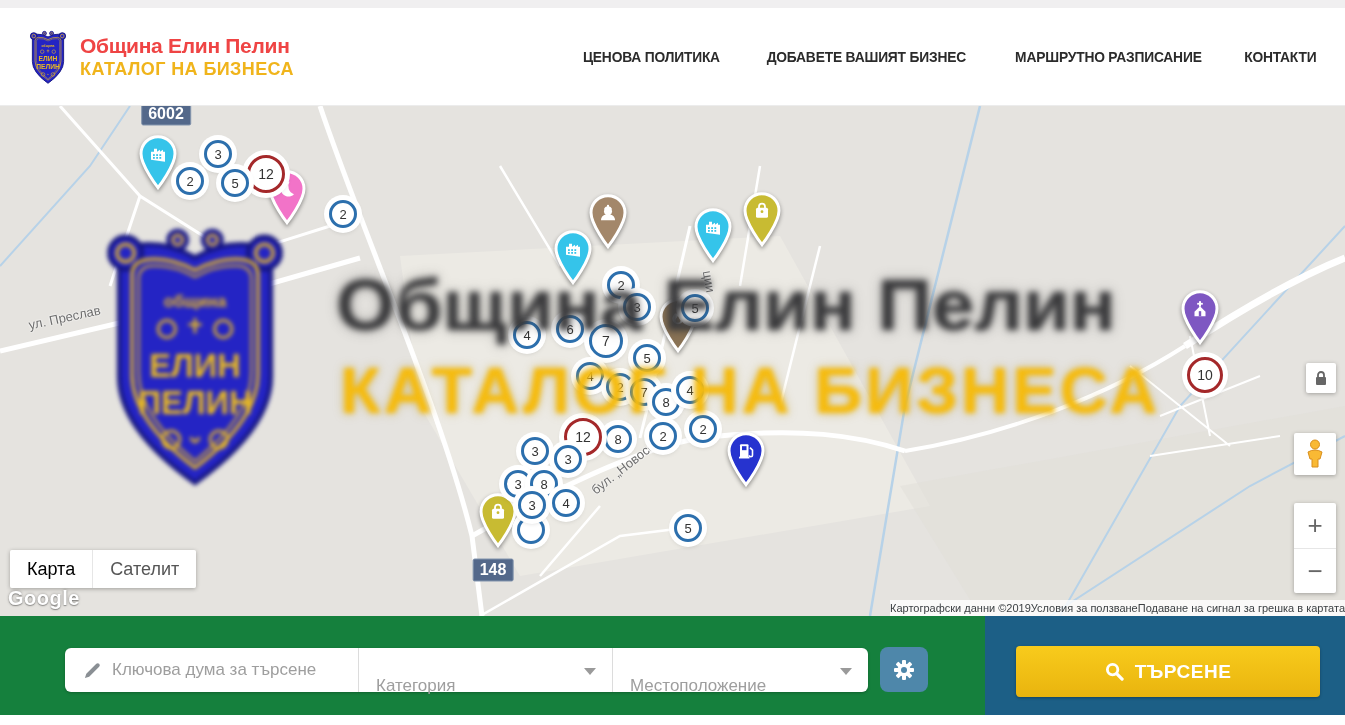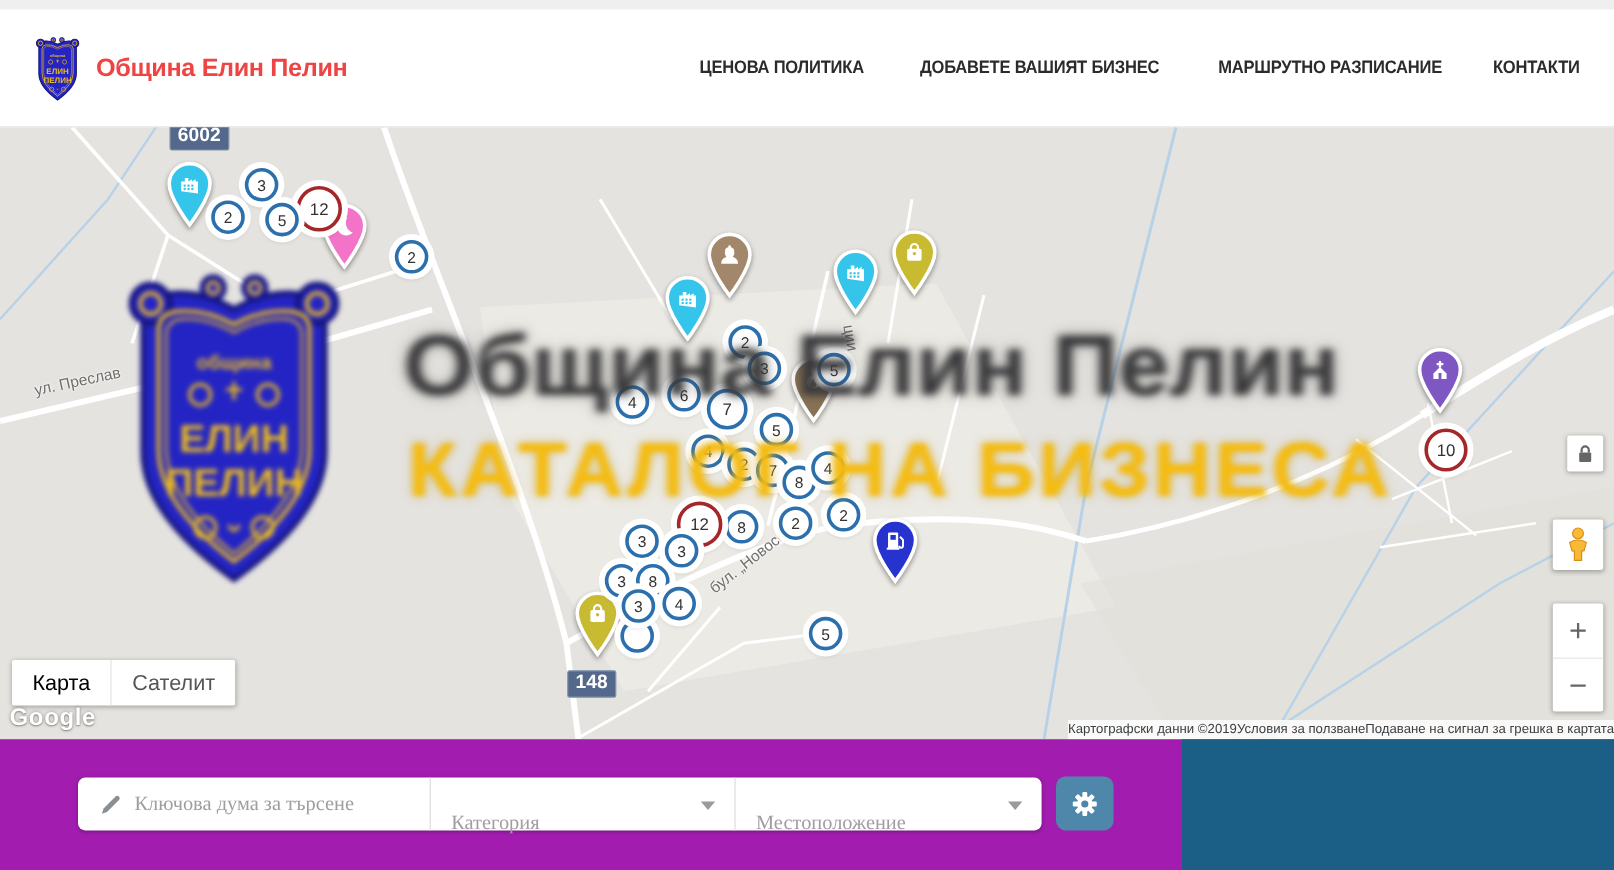--- a/index.html
+++ b/index.html
@@ -143,6 +143,7 @@
       </svg>
     <div class="brand-text">
       <div class="t1">Община Елин Пелин</div>
+      <div class="t2">КАТАЛОГ НА БИЗНЕСА</div>
     </div>
   </div>
   <nav class="nav" id="nav">

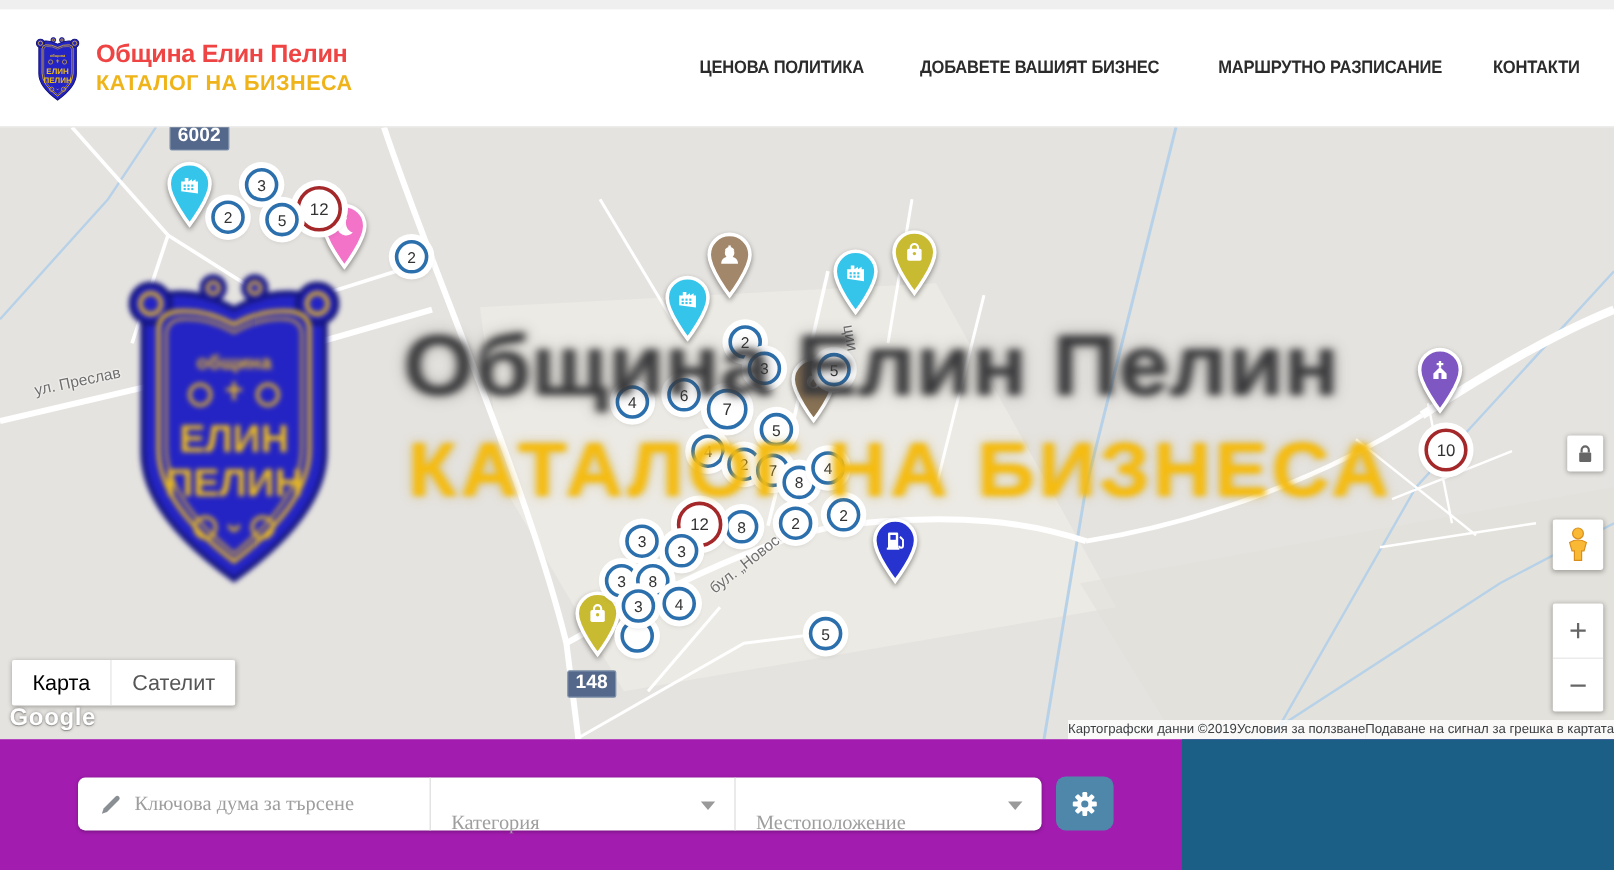--- a/index.html
+++ b/index.html
@@ -78,7 +78,7 @@
   .zoom-panel .zin { border-bottom:1px solid #e6e6e6; }
 
   
-  .searchbar { position:relative; height:110px; background:#a21caf;font-family:Liberation Serif, serif; }
+  .searchbar { position:relative; height:99px; background:#15803d; }
   .searchbar .dark-side { position:absolute; left:985px; top:0; right:0; bottom:0; background:#1c5f86; }
   .filter-group { position:absolute; left:65px; top:32px; width:803px; height:44px;
     background:#fff; border-radius:6px; display:flex; align-items:stretch;

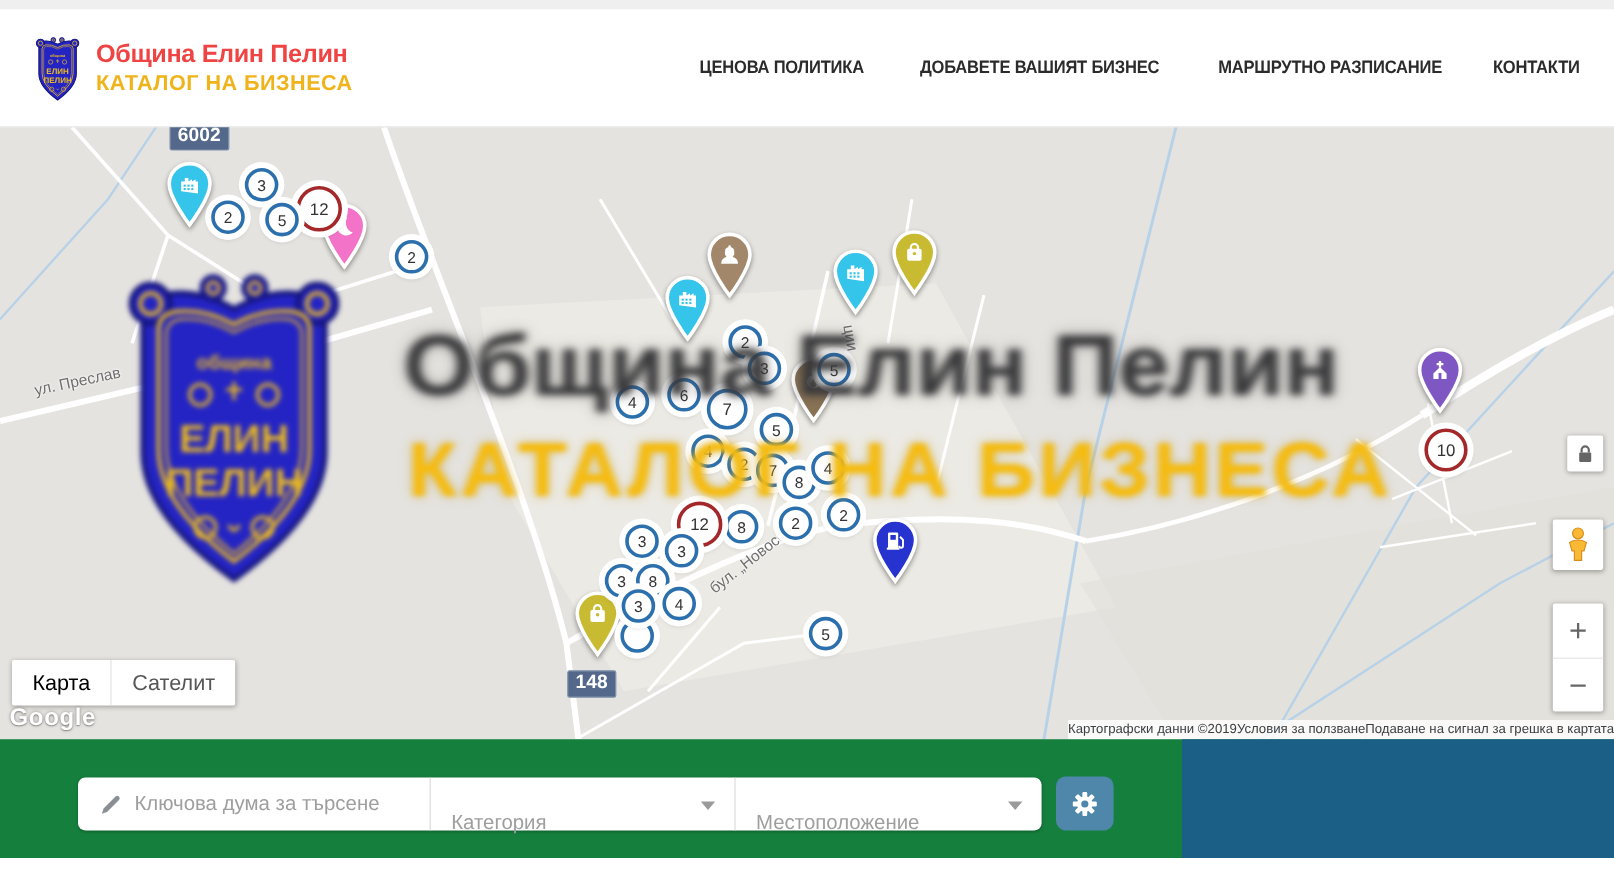--- a/index.html
+++ b/index.html
@@ -379,6 +379,13 @@
     </svg>
   </button>
 
+  <button class="search-btn">
+    <svg width="19" height="19" viewBox="0 0 20 20">
+      <circle cx="8" cy="8" r="5.5" fill="none" stroke="#fff" stroke-width="3"></circle>
+      <path d="M12.5,12.5 L18,18" stroke="#fff" stroke-width="3.4" stroke-linecap="round"></path>
+    </svg>
+    <span>ТЪРСЕНЕ</span>
+  </button>
 </div>
 
 </body></html>

